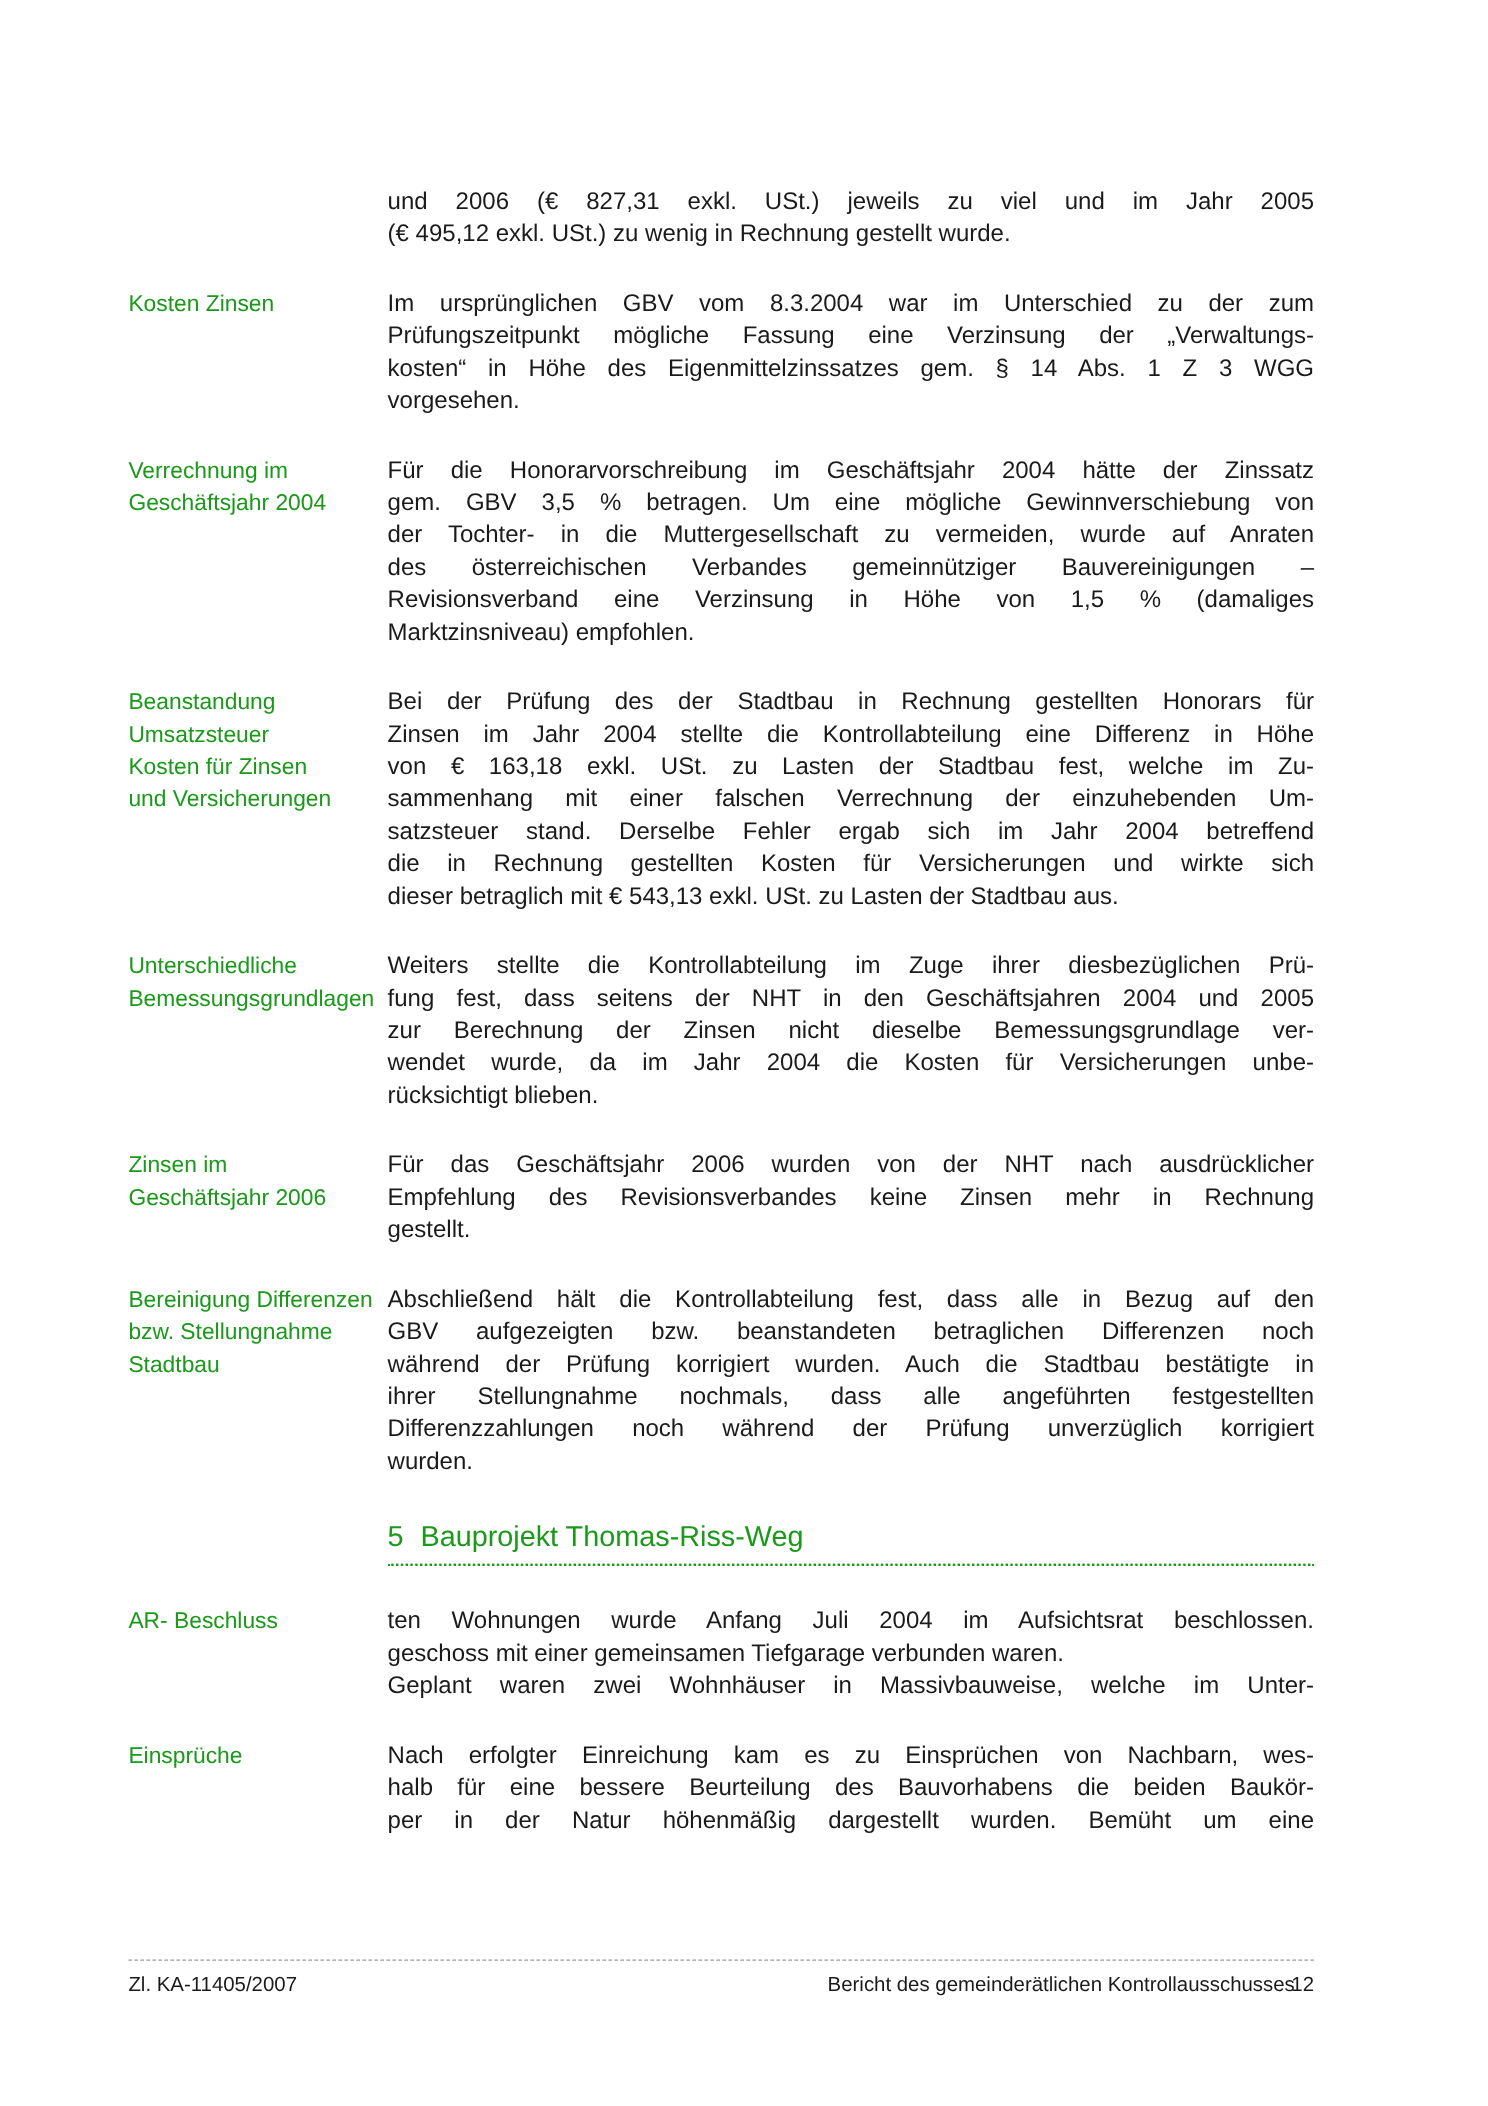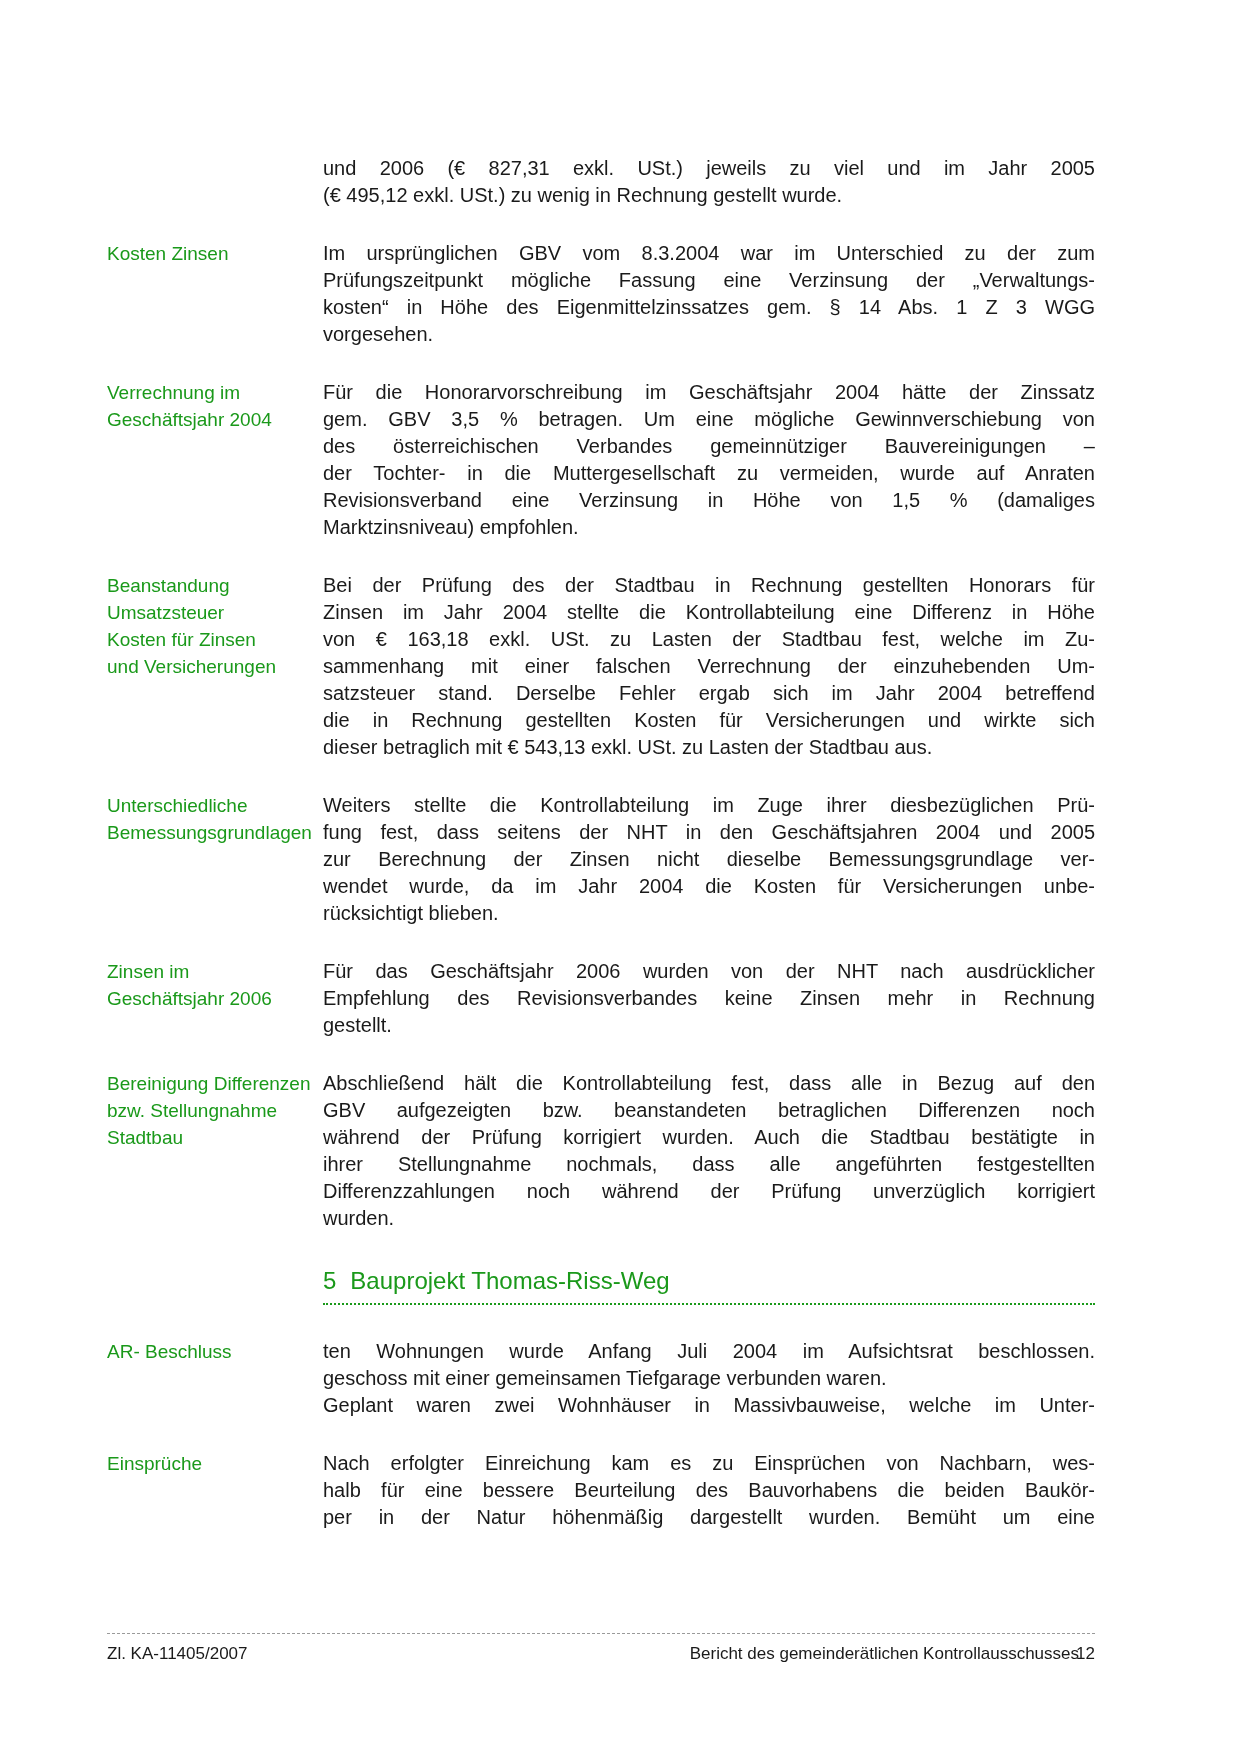--- a/index.html
+++ b/index.html
@@ -105,8 +105,8 @@
         <div class="body-col">
           <div class="body-line j">Für die Honorarvorschreibung im Geschäftsjahr 2004 hätte der Zinssatz</div>
           <div class="body-line j">gem. GBV 3,5 % betragen. Um eine mögliche Gewinnverschiebung von</div>
+          <div class="body-line j">der Tochter- in die Muttergesellschaft zu vermeiden, wurde auf Anraten</div>
           <div class="body-line j">des österreichischen Verbandes gemeinnütziger Bauvereinigungen –</div>
-          <div class="body-line j">der Tochter- in die Muttergesellschaft zu vermeiden, wurde auf Anraten</div>
           <div class="body-line j">Revisionsverband eine Verzinsung in Höhe von 1,5 % (damaliges</div>
           <div class="body-line">Marktzinsniveau) empfohlen.</div>
         </div>

